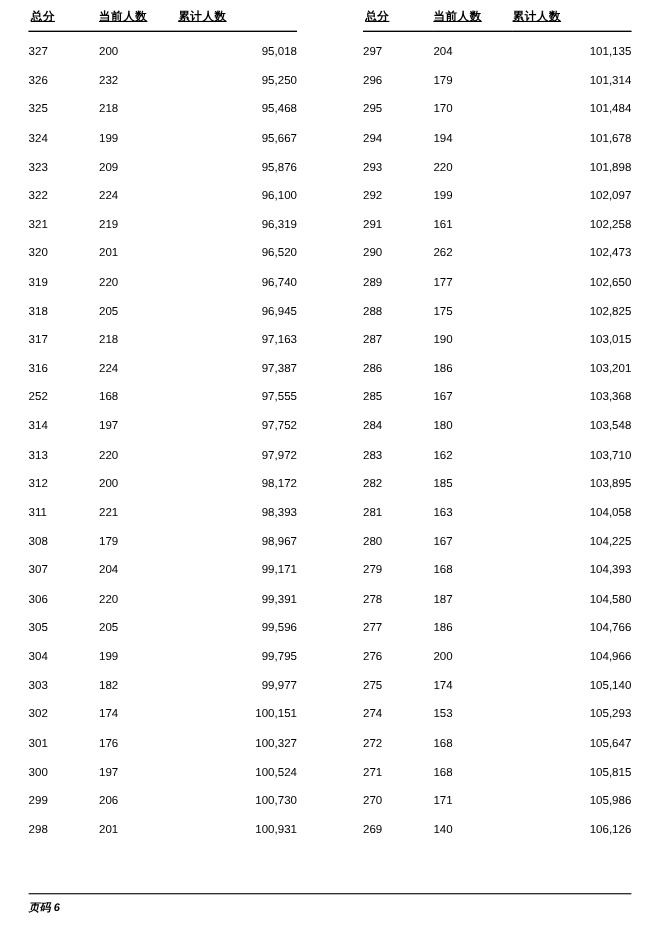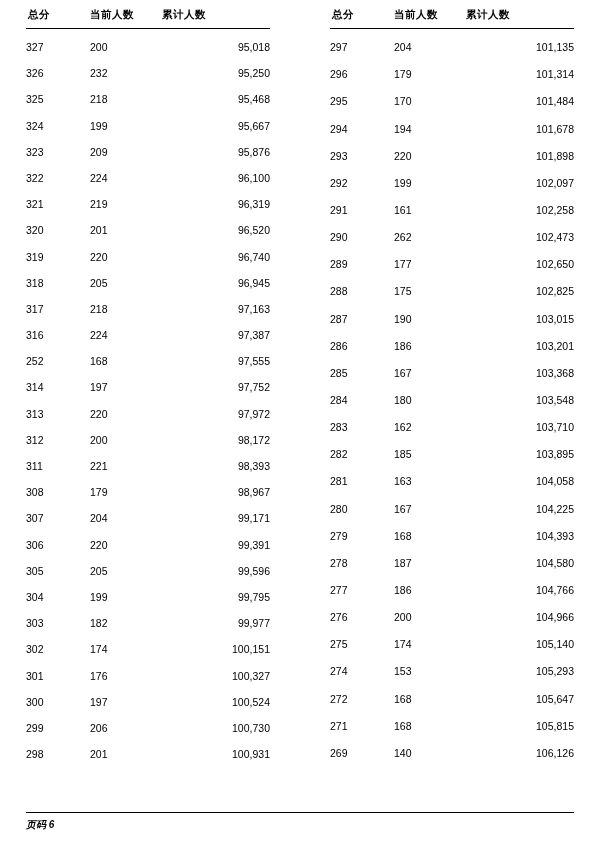--- a/index.html
+++ b/index.html
@@ -40,6 +40,7 @@
     border-bottom: 1.6px solid #000;
     white-space: nowrap;
     letter-spacing: 0.5px;
+    text-decoration: underline;
   }
   table.score-table thead th.col-score { width: 62px; padding-left: 2px;}
   table.score-table thead th.col-cur { width: 72px; }

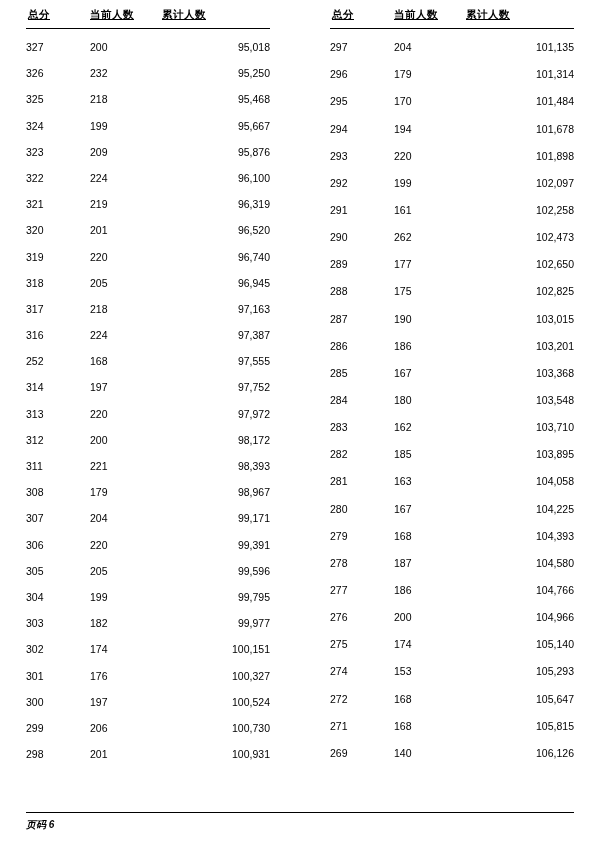--- a/index.html
+++ b/index.html
@@ -373,6 +373,11 @@
             <td class="col-cum">105,815</td>
           </tr>
           <tr>
+            <td class="col-score">270</td>
+            <td class="col-cur">171</td>
+            <td class="col-cum">105,986</td>
+          </tr>
+          <tr>
             <td class="col-score">269</td>
             <td class="col-cur">140</td>
             <td class="col-cum">106,126</td>

